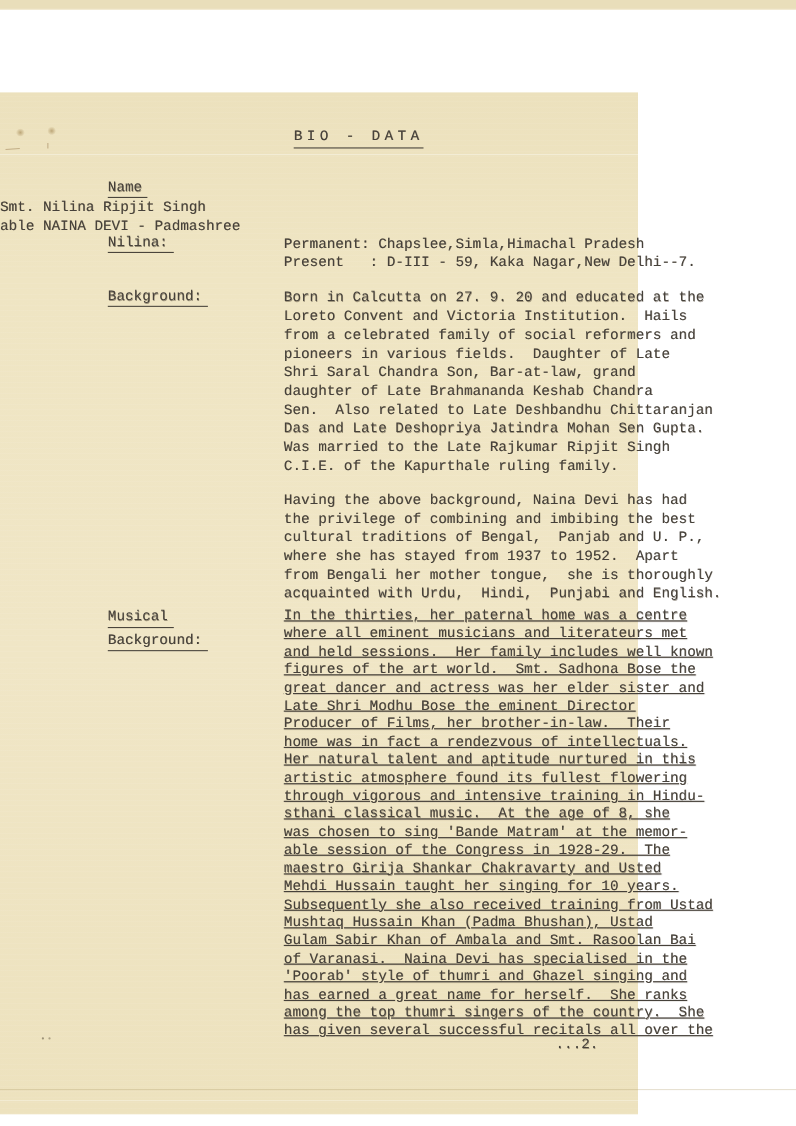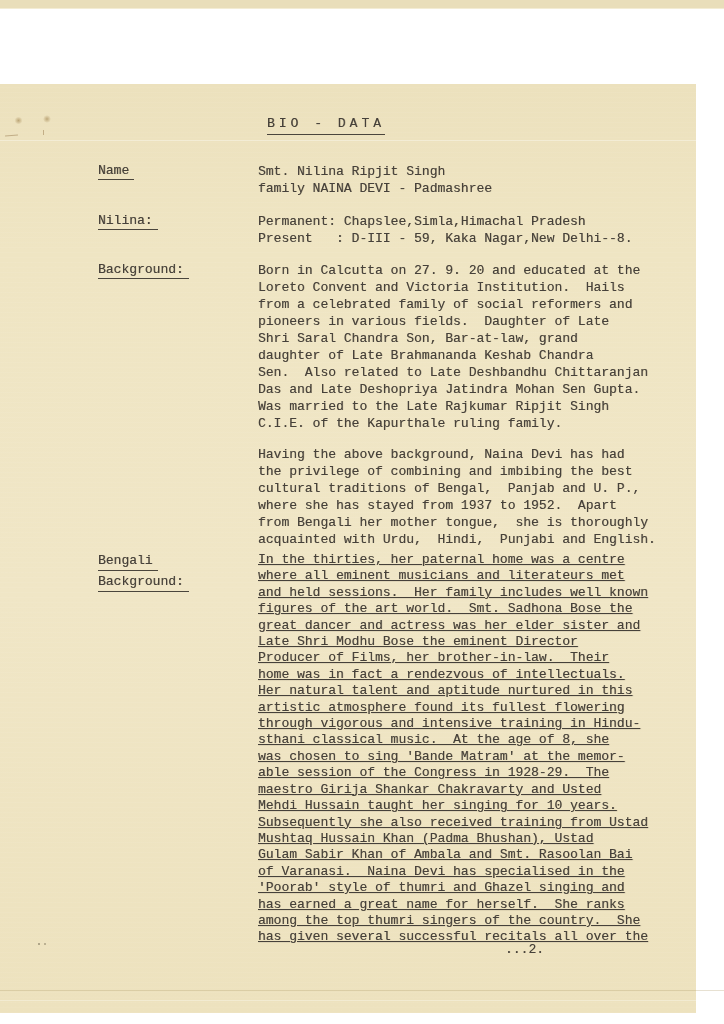--- a/index.html
+++ b/index.html
@@ -15,7 +15,7 @@
     border-bottom:1px solid #f3ecd4;
   }
   .page{
-    position:absolute;top:84px;left:0;width:696px;height:929px;
+    position:absolute;top:84px;left:0;width:580px;height:929px;
     background:linear-gradient(180deg,#ece1bd 0%,#efe5c3 18%,#f0e6c6 55%,#ede2be 100%);
     color:#46413a;
     font-size:13px;

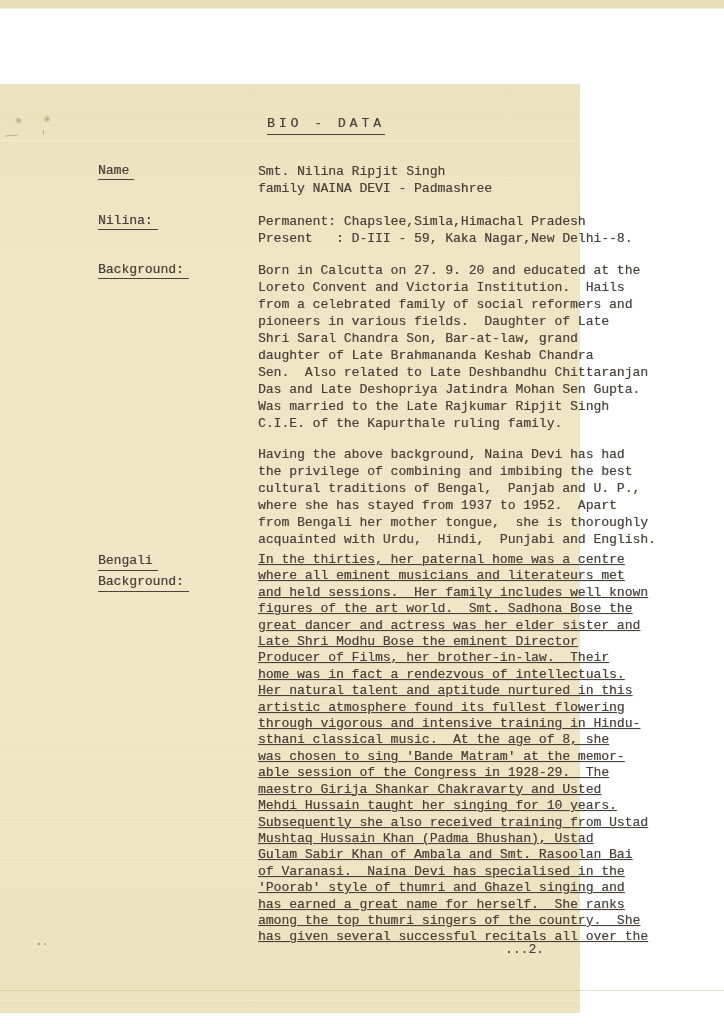--- a/index.html
+++ b/index.html
@@ -33,7 +33,7 @@
     text-shadow:0.4px 0.2px 0.5px rgba(70,60,45,0.5);
   }
   .row{position:absolute;left:0;right:0;display:flex;}
-  .row-name{top:79px;}
+  .row-name{top:79px;flex-direction:column;}
   .row-address{top:129px;}
   .row-background{top:178px;}
   .row-musical{top:468px;}

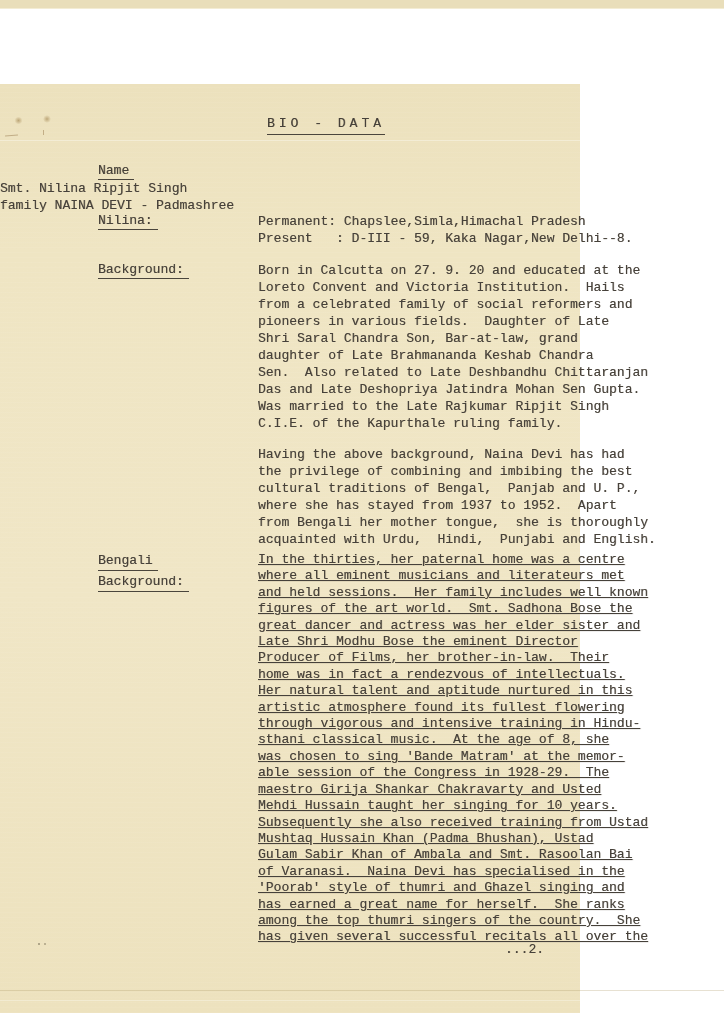--- a/index.html
+++ b/index.html
@@ -88,7 +88,7 @@
       <span class="label">Name</span>
     </div>
     <div class="content-col">Smt. Nilina Ripjit Singh
-family NAINA DEVI - Padmashree</div>
+able NAINA DEVI - Padmashree</div>
   </div>
 
   <div class="row row-address">

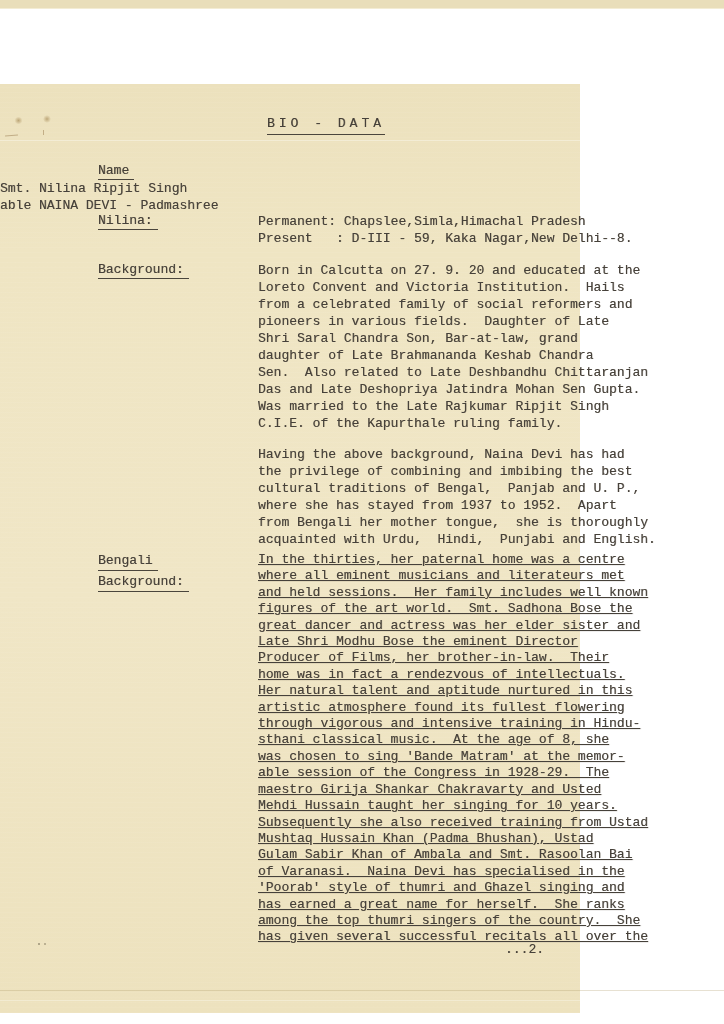--- a/index.html
+++ b/index.html
@@ -96,7 +96,7 @@
       <span class="label">Nilina:</span>
     </div>
     <div class="content-col">Permanent: Chapslee,Simla,Himachal Pradesh
-Present   : D-III - 59, Kaka Nagar,New Delhi--8.</div>
+Present   : D-III - 59, Kaka Nagar,New Delhi--7.</div>
   </div>
 
   <div class="row row-background">

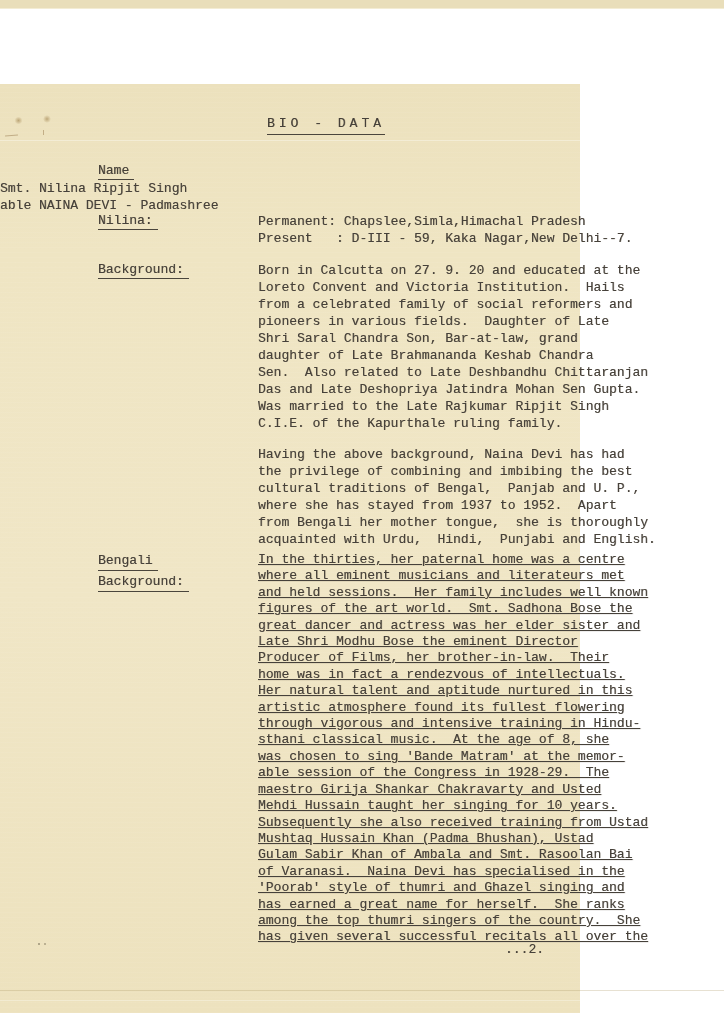--- a/index.html
+++ b/index.html
@@ -126,7 +126,7 @@
   <div class="row row-musical">
     <div class="label-col label-stack">
       <div>
-        <span class="label">Bengali</span>
+        <span class="label">Musical</span>
       </div>
       <div>
         <span class="label">Background:</span>

